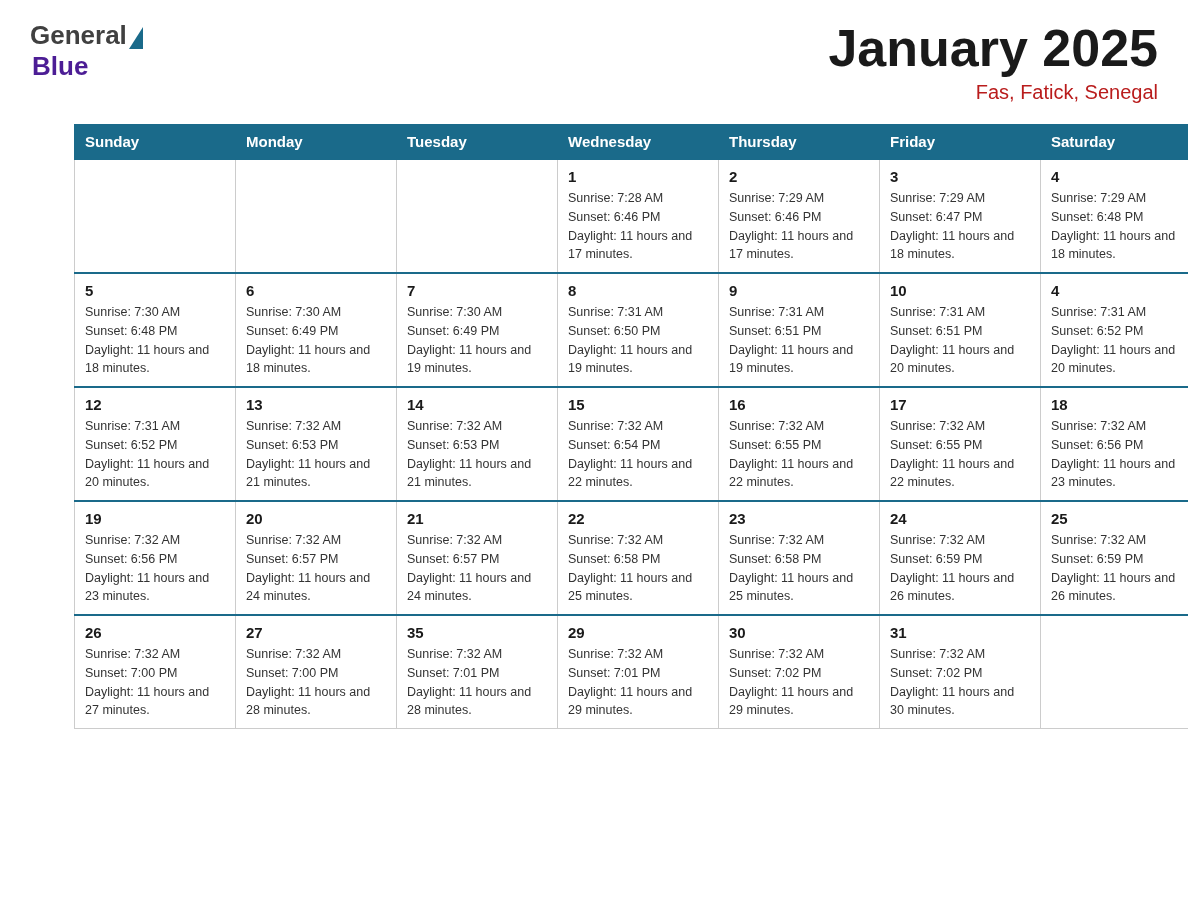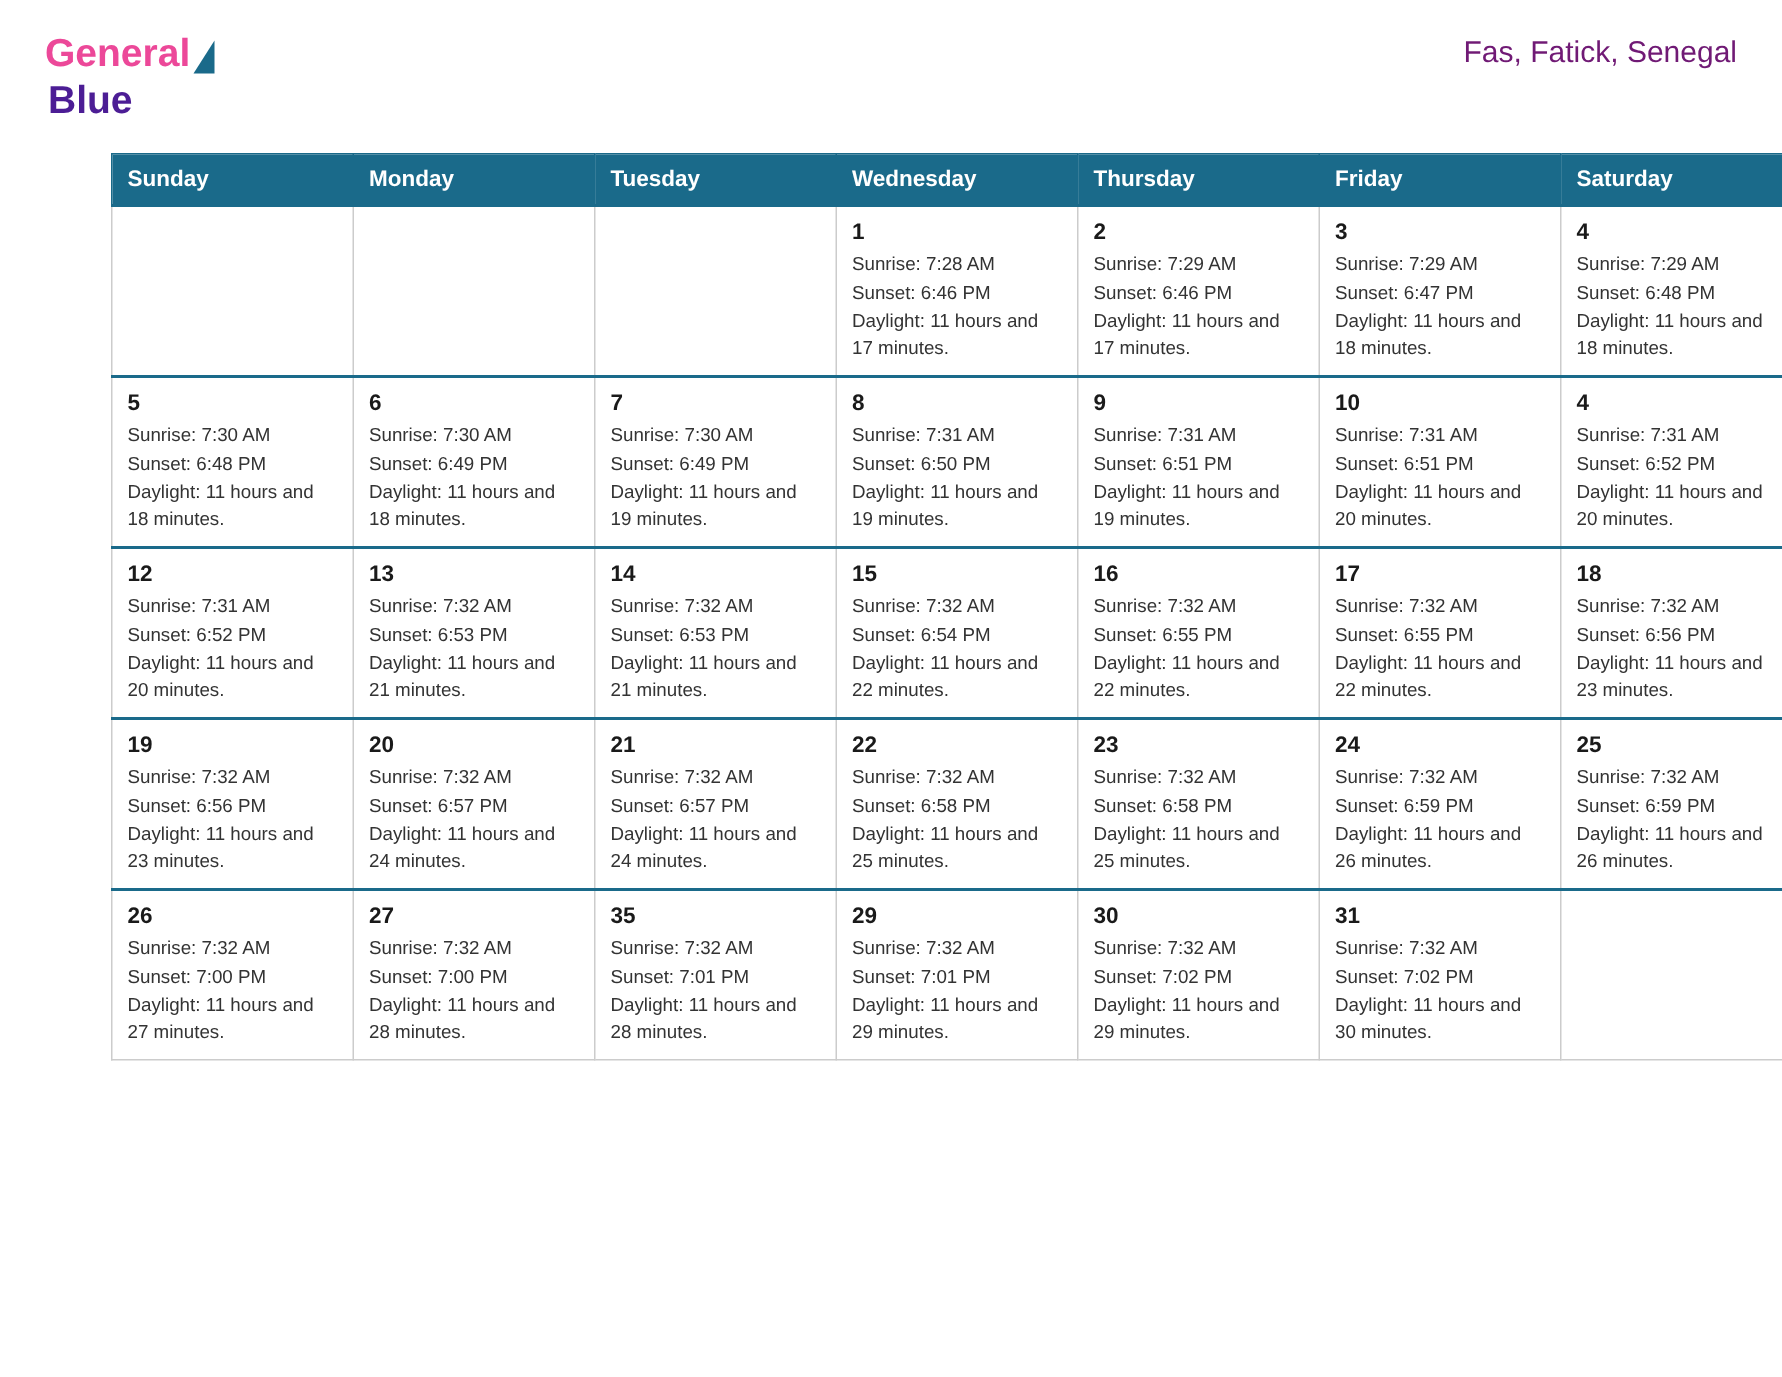--- a/index.html
+++ b/index.html
@@ -19,7 +19,7 @@
     .logo-text-general {
       font-size: 26px;
       font-weight: bold;
-      color: #ec4899;
+      color: #404040;
     }
     .logo-triangle {
       width: 0;

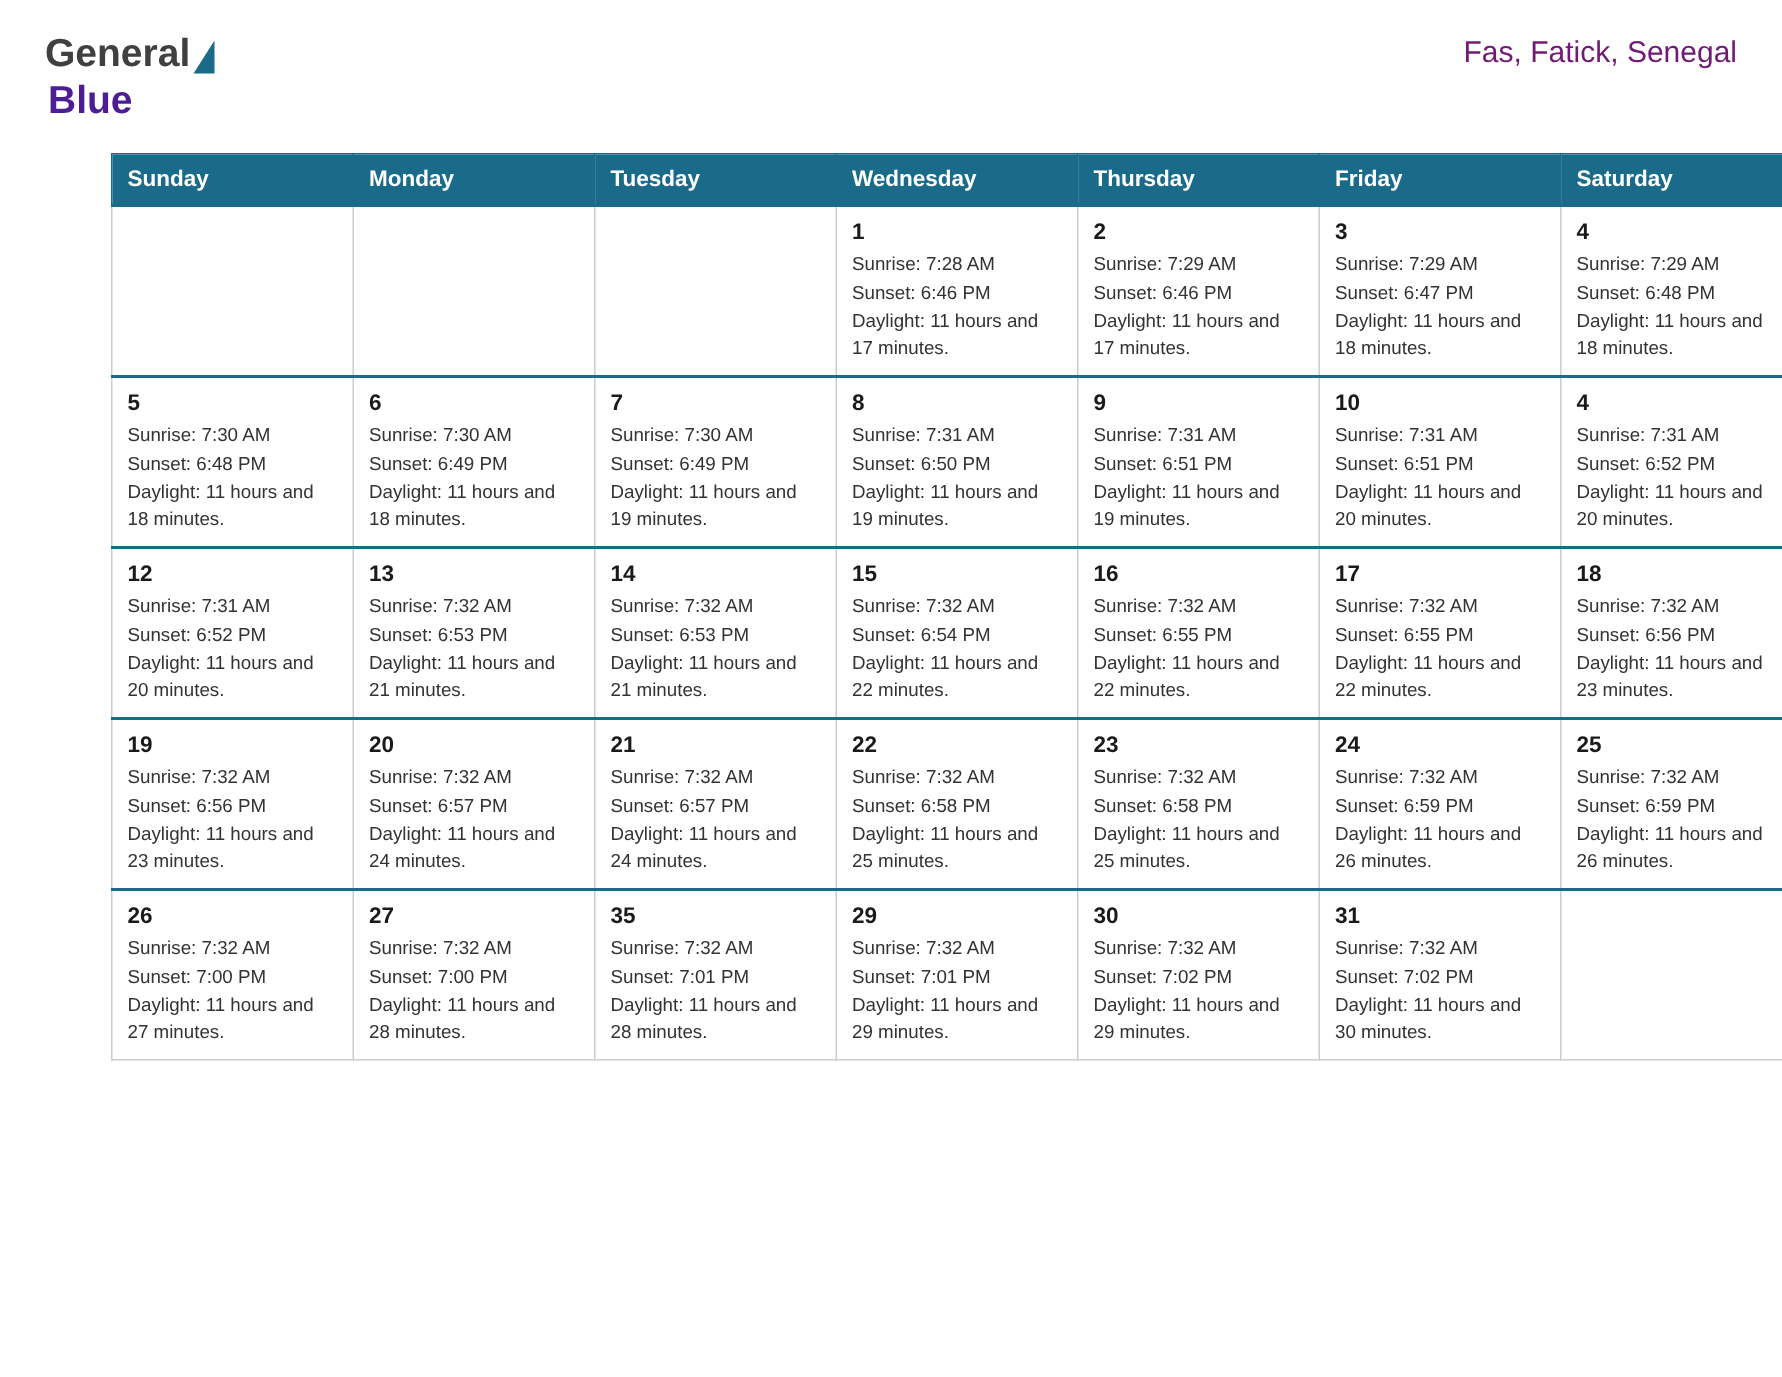--- a/index.html
+++ b/index.html
@@ -117,6 +117,7 @@
     </div>
   </div>
   <div class="title-section">
+    <div class="calendar-title">January 2025</div>
     <div class="calendar-subtitle">Fas, Fatick, Senegal</div>
   </div>
 </div>

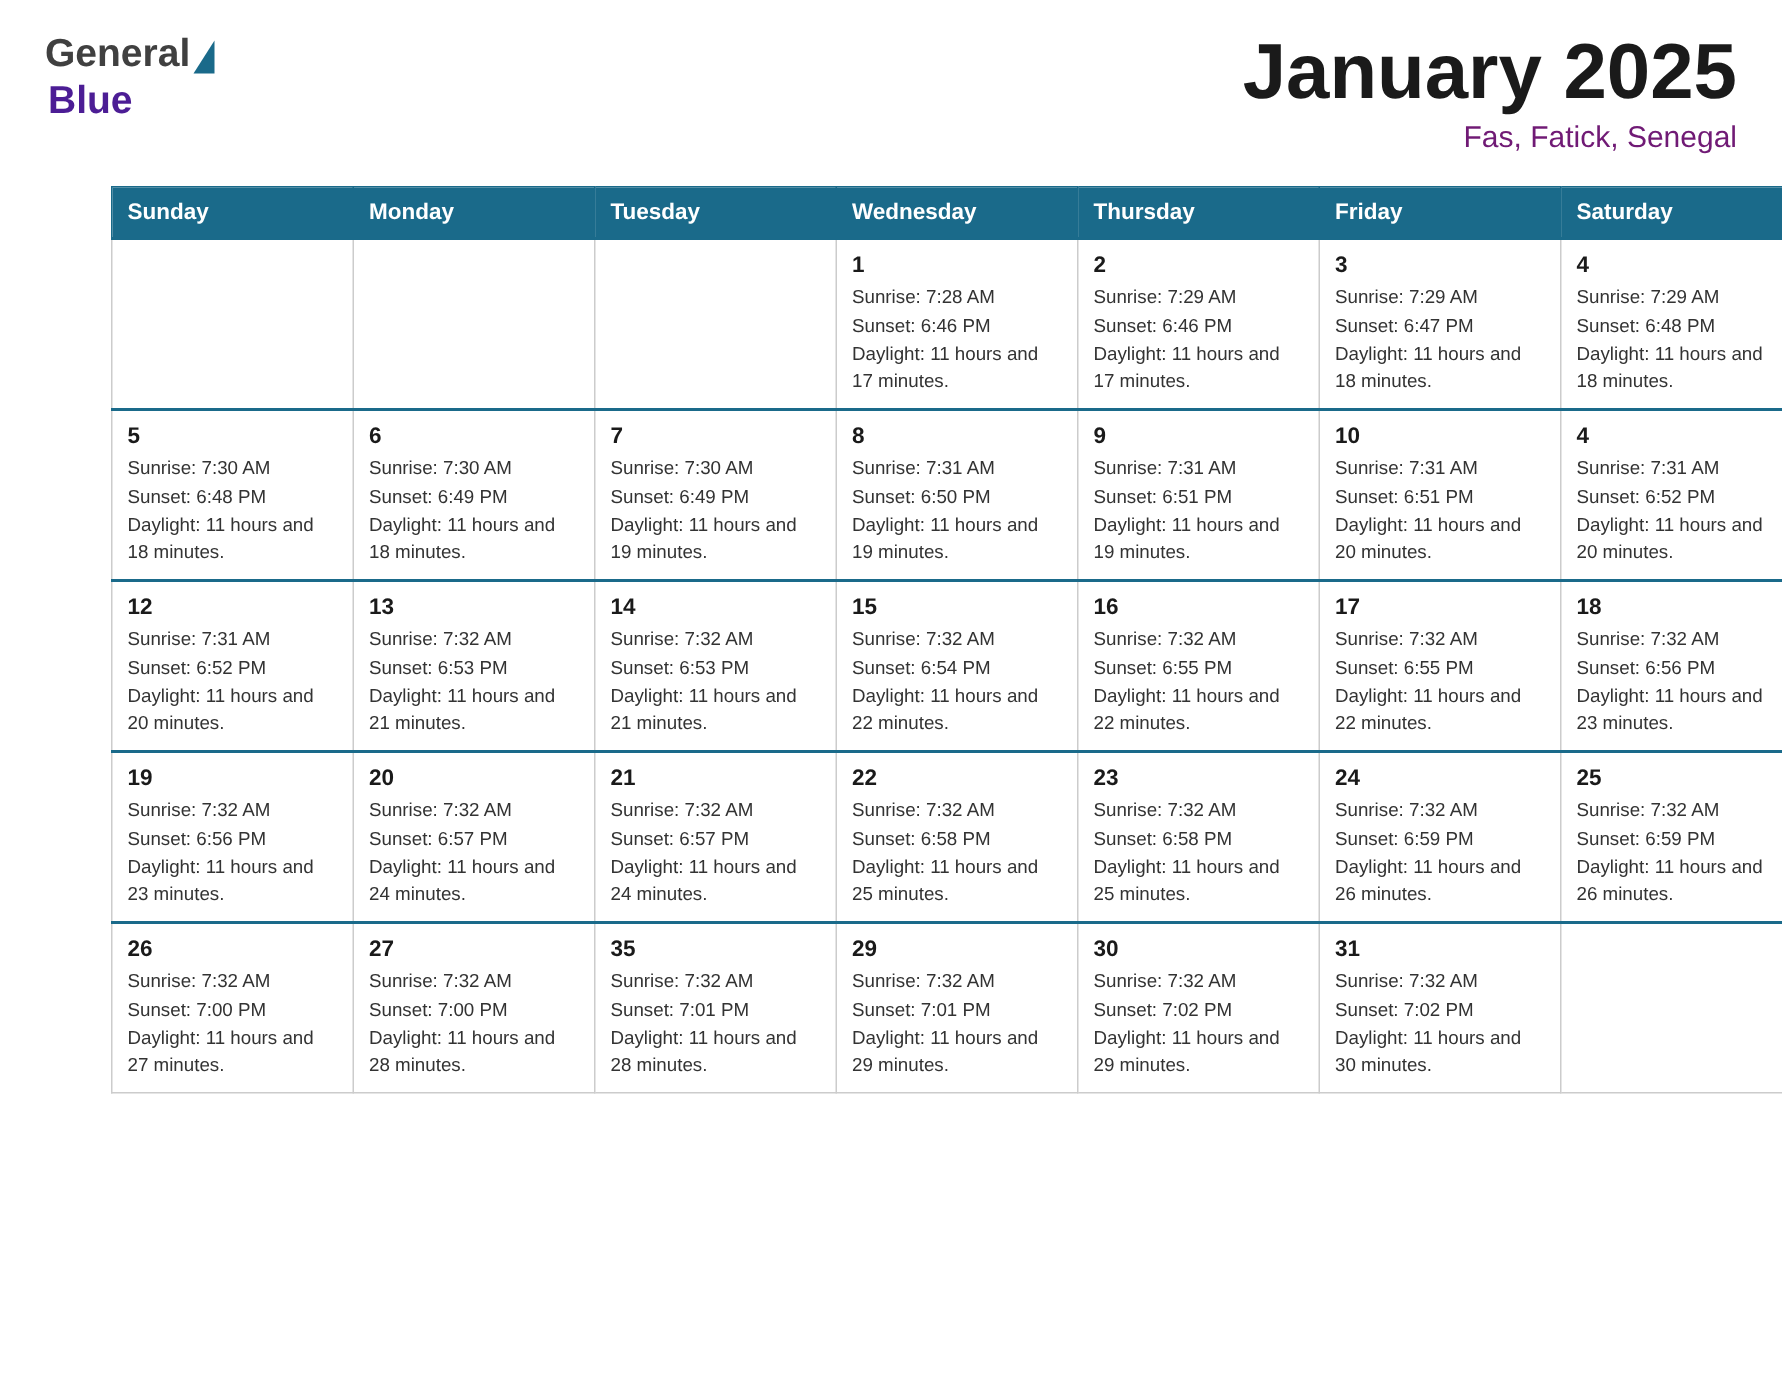--- a/index.html
+++ b/index.html
@@ -58,7 +58,7 @@
     }
     .calendar-subtitle {
       font-size: 20px;
-      color: #701a75;
+      color: #b91c1c;
       margin-top: 4px;
     }
     .calendar {

